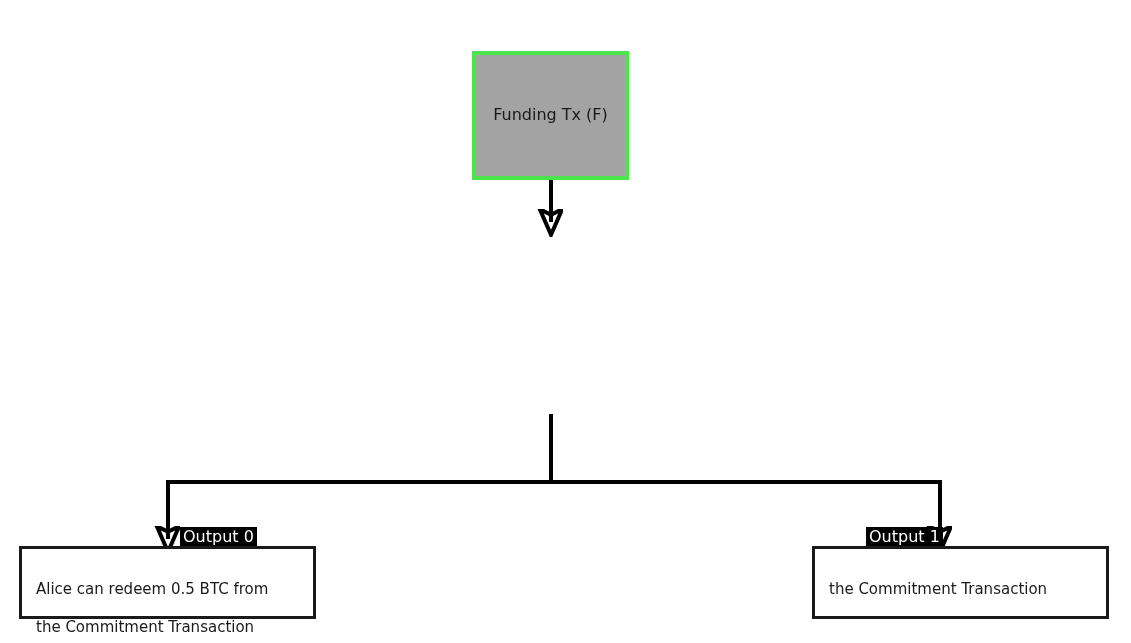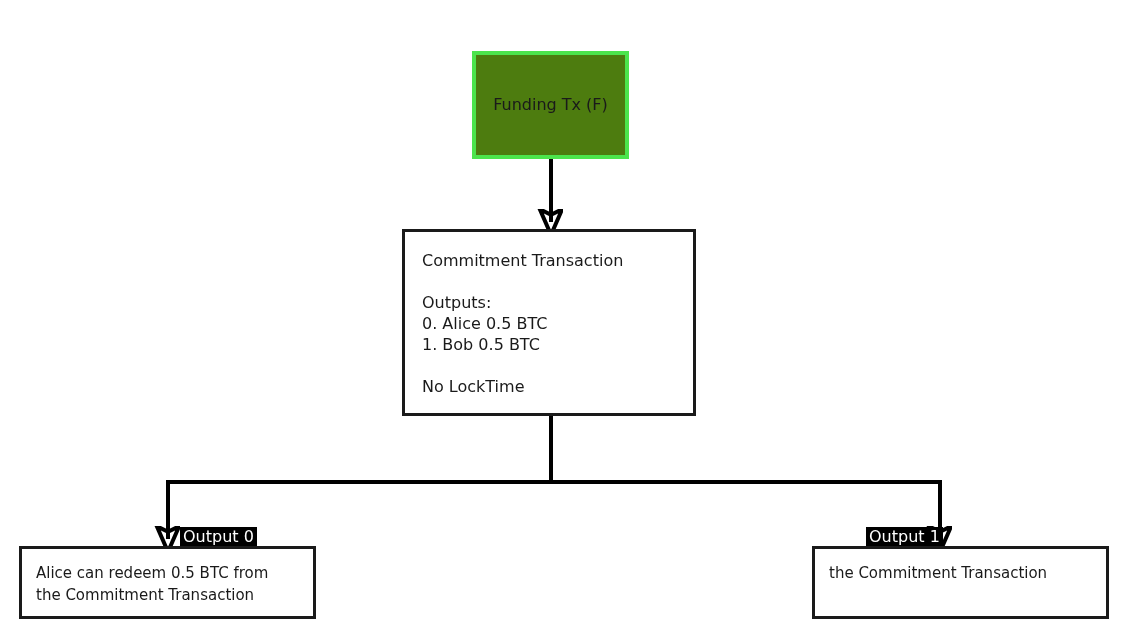--- a/index.html
+++ b/index.html
@@ -30,9 +30,9 @@
     left: 472px;
     top: 51px;
     width: 157px;
-    height: 108px;
+    height: 129px;
     border: 4px solid #4ce44c;
-    background: #4d7c0f;
+    background: #a3a3a3;
     display: flex;
     align-items: center;
     justify-content: center;

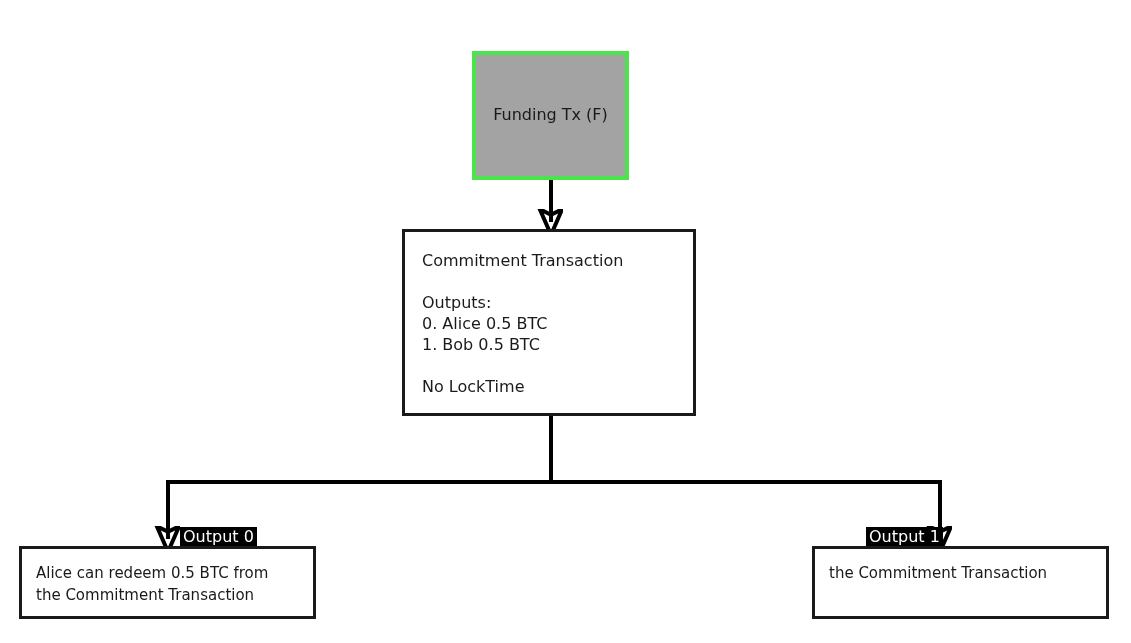--- a/index.html
+++ b/index.html
@@ -127,15 +127,6 @@
     <div class="node-title">Funding Tx (F)</div>
   </div>
 
-  <div class="node node-commitment">
-    <div class="line">Commitment Transaction</div>
-    <div class="line spacer-line"></div>
-    <div class="line">Outputs:</div>
-    <div class="line">0. Alice 0.5 BTC</div>
-    <div class="line">1. Bob 0.5 BTC</div>
-    <div class="line spacer-line"></div>
-    <div class="line">No LockTime</div>
-  </div>
 
   <div class="edge-label label-output0">Output 0</div>
   <div class="edge-label label-output1">Output 1</div>

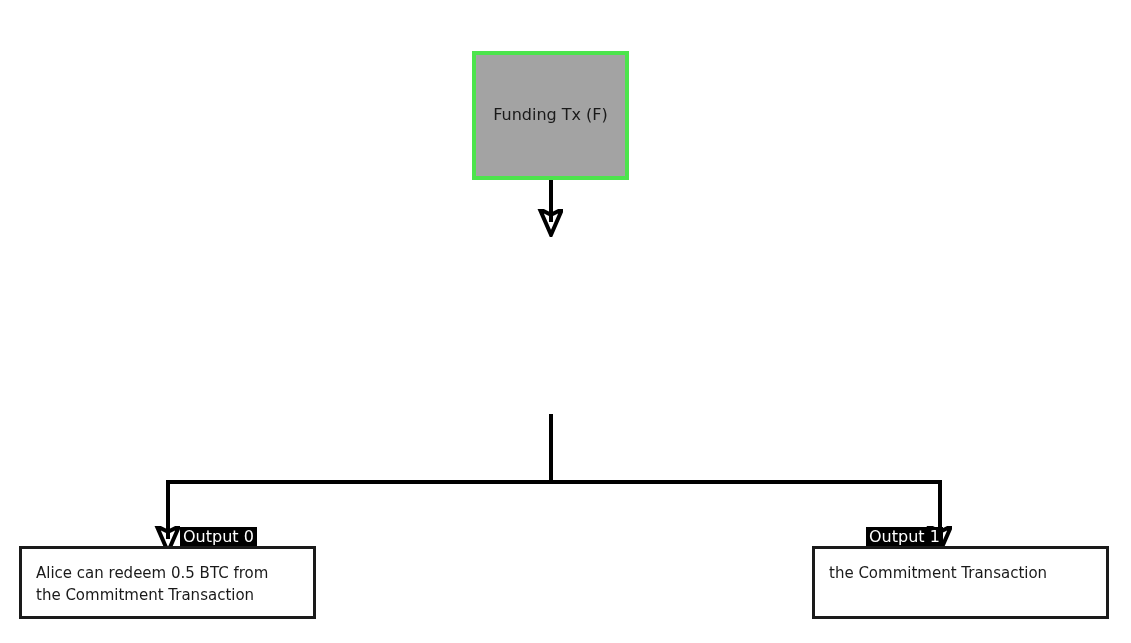--- a/index.html
+++ b/index.html
@@ -73,6 +73,7 @@
     line-height: 22px;
     white-space: pre;
     color: #1a1a1a;
+    margin-top: 16px;
   }
 
   

